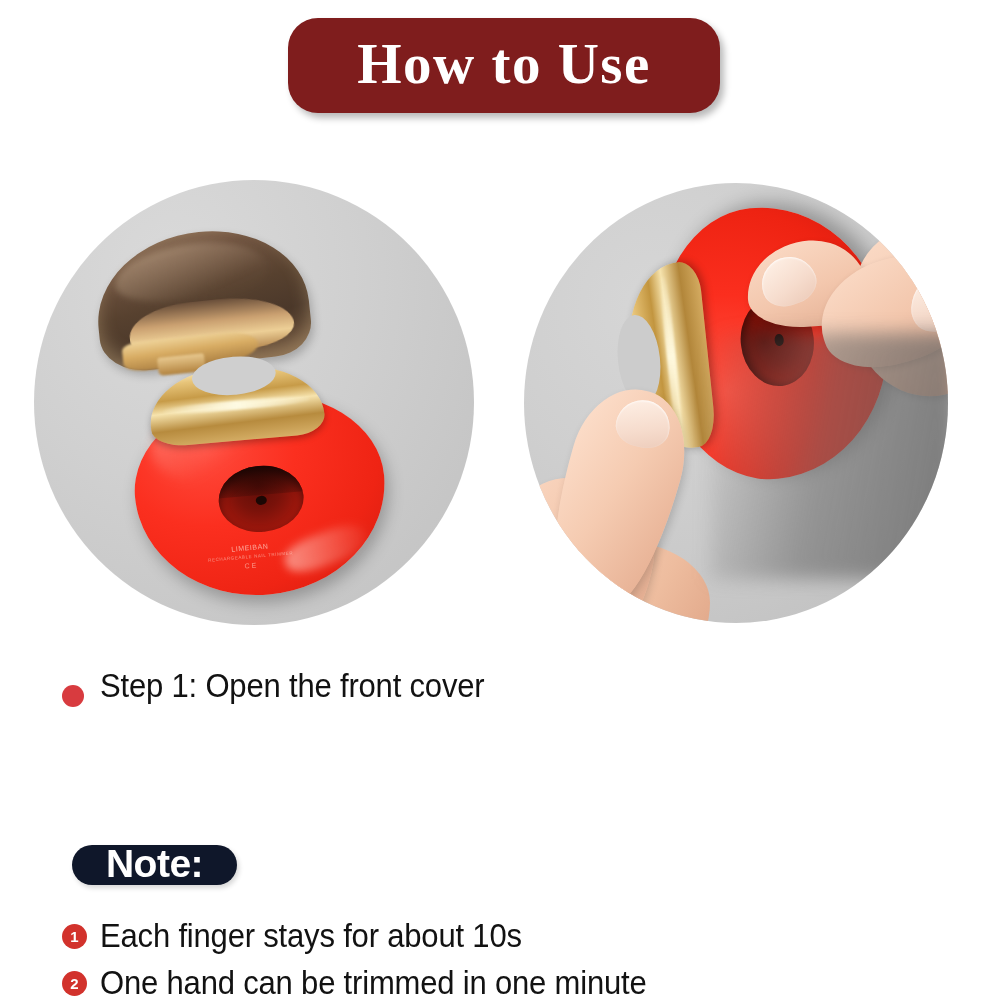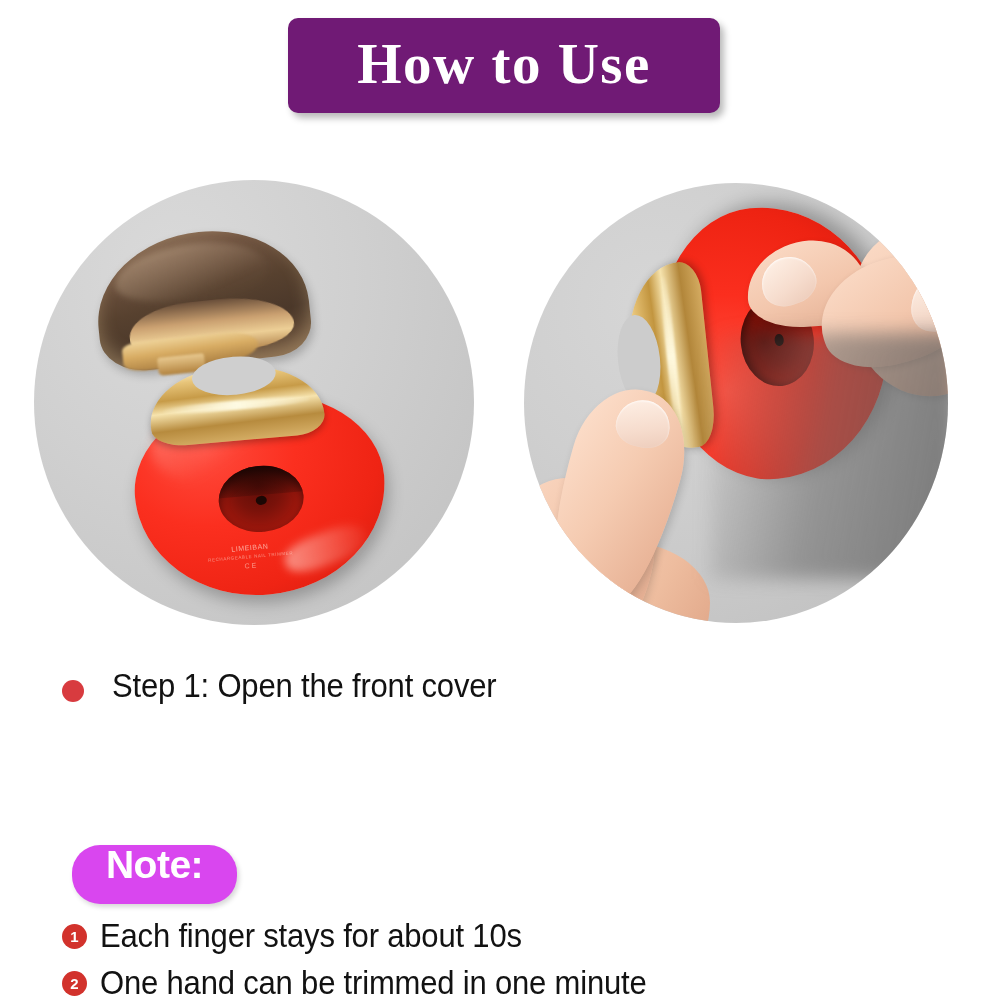--- a/index.html
+++ b/index.html
@@ -30,8 +30,8 @@
     top: 18px;
     width: 432px;
     height: 95px;
-    background: #701a75;
-    border-radius: 10px;
+    background: #7f1d1d;
+    border-radius: 30px;
     box-shadow: 4px 5px 7px rgba(0,0,0,0.28);
     display: flex;
     align-items: center;

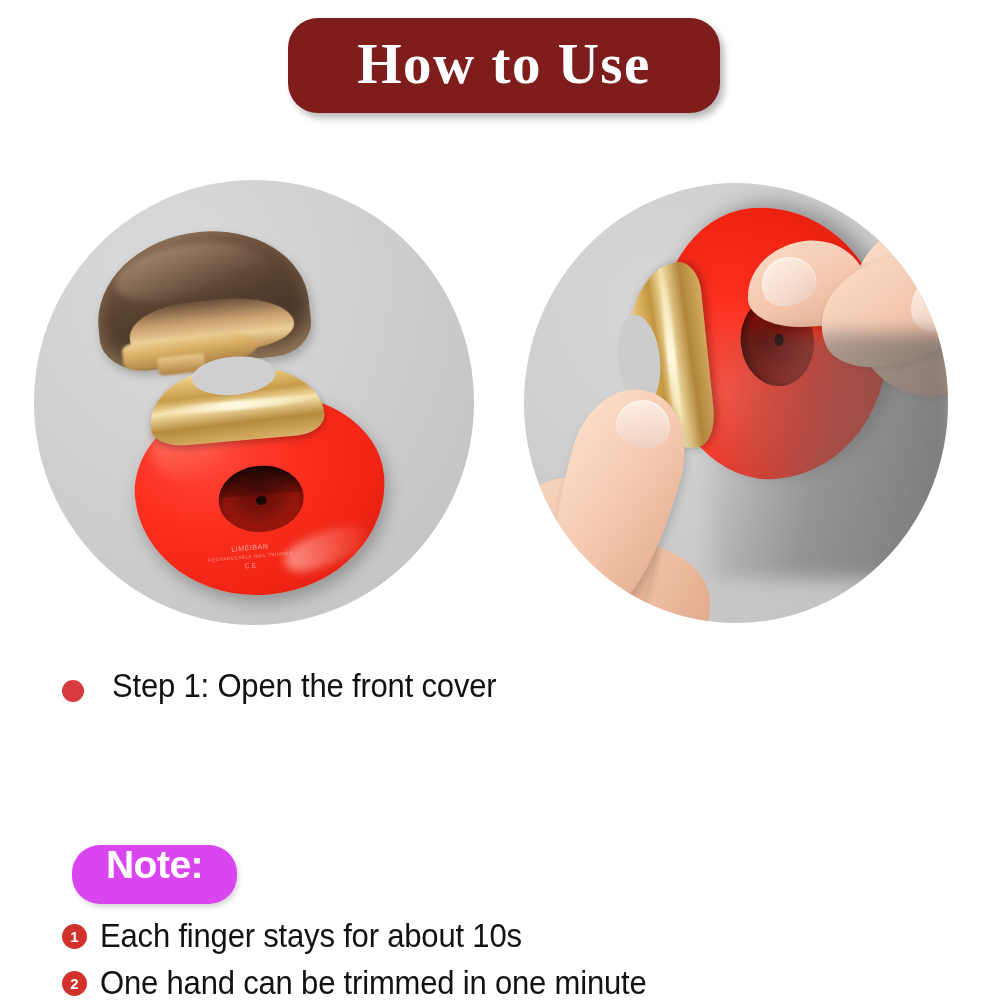--- a/index.html
+++ b/index.html
@@ -450,9 +450,8 @@
   }
   .step-row {
     display: flex;
-    align-items: center;
+    align-items: flex-end;
     margin-bottom: 4px;
-    gap: 12px;
   }
   .step-bullet {
     flex: 0 0 auto;

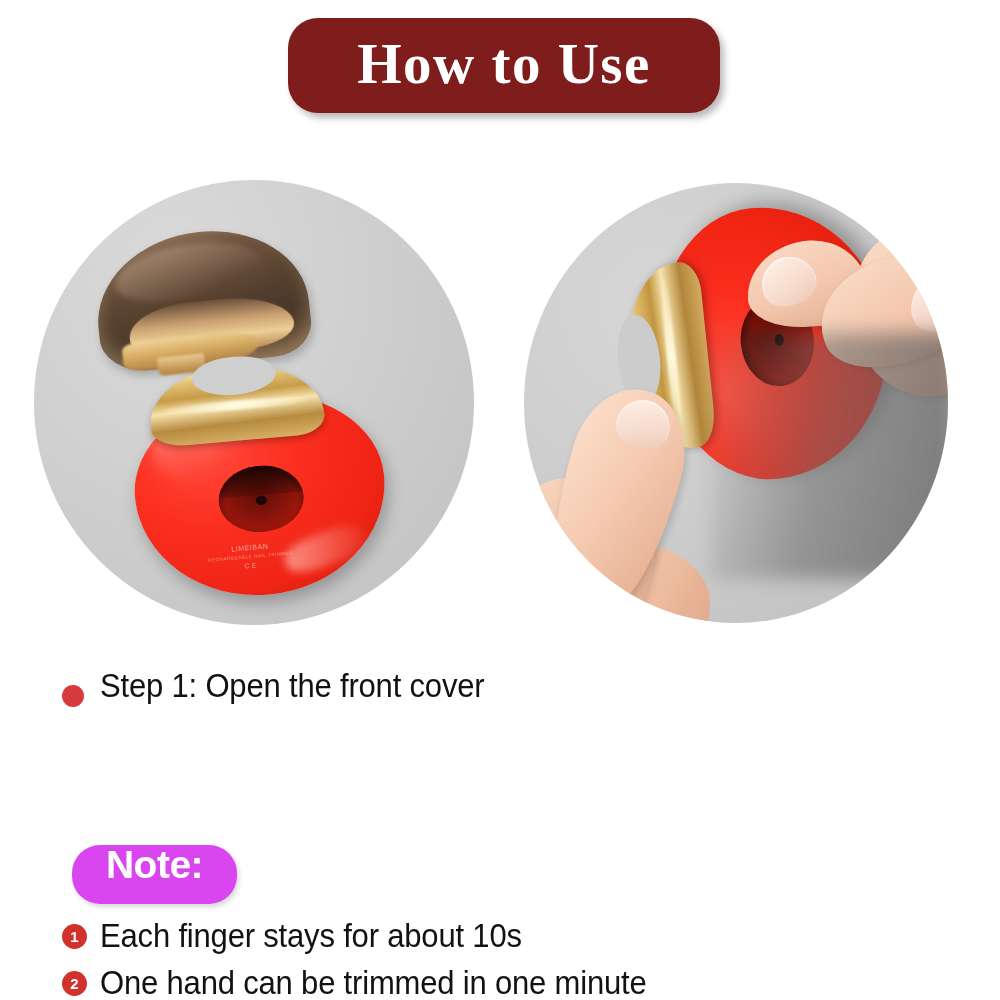--- a/index.html
+++ b/index.html
@@ -478,10 +478,11 @@
     left: 72px;
     top: 845px;
     width: 165px;
-    height: 59px;
-    background: #d946ef;
+    height: 40px;
+    background: #0f172a;
     border-radius: 28px;
     display: flex;
+    align-items: center;
     justify-content: center;
     box-shadow: 2px 3px 5px rgba(0,0,0,0.16);
   }

